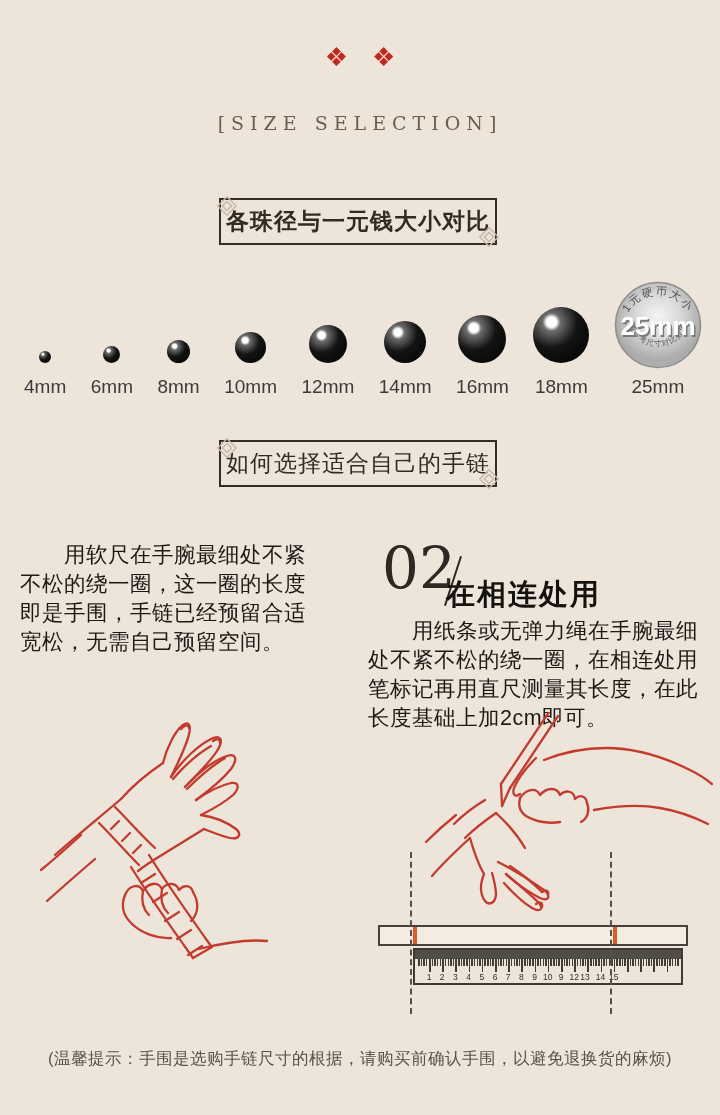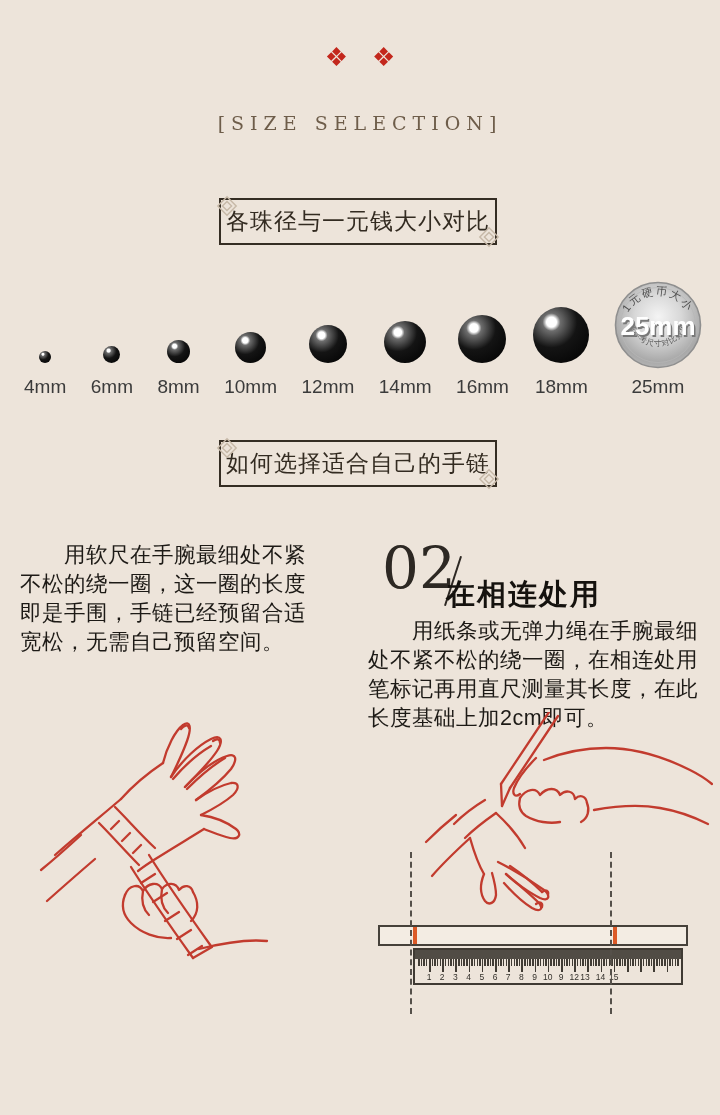--- a/index.html
+++ b/index.html
@@ -31,7 +31,7 @@
   .corner{position:absolute;width:22px;height:22px;}
   .corner.tl{top:-5px;left:-5px;}
   .corner.br{bottom:-5px;right:-5px;}
-  #compare-box{top:198px;}
+  #compare-box{top:198px;font-weight:bold;}
   #guide-box{top:440px;}
 
   

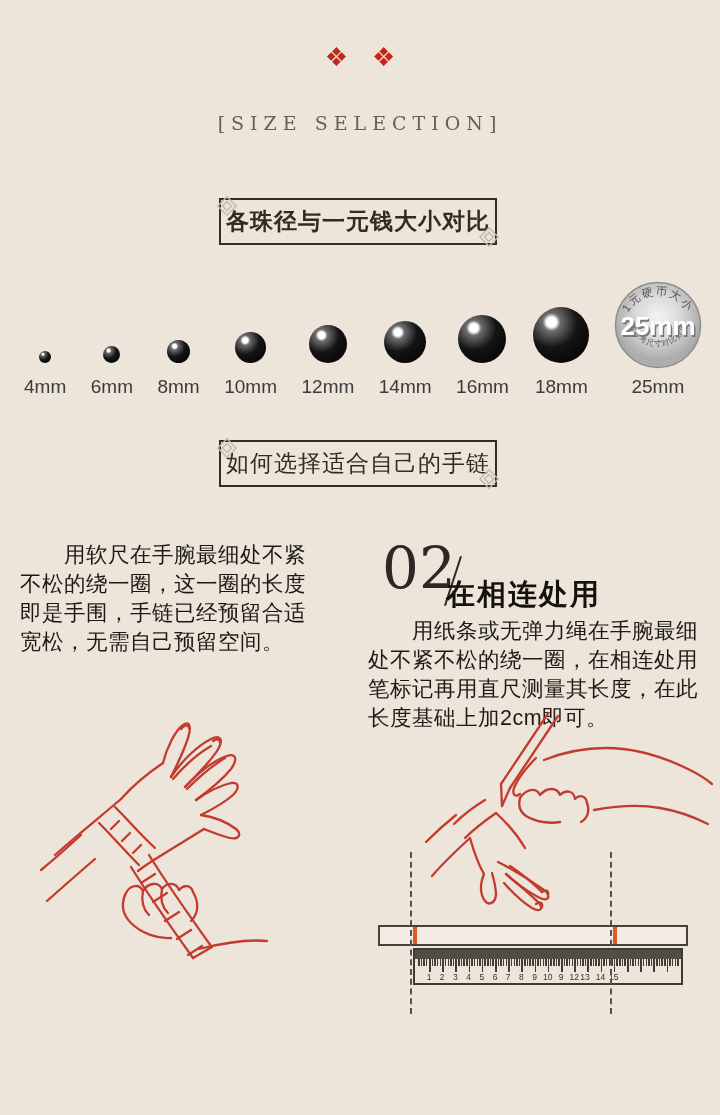--- a/index.html
+++ b/index.html
@@ -395,6 +395,7 @@
   <div class="dash-line" id="dash-left"></div>
   <div class="dash-line" id="dash-right"></div>
 
+  <div class="footer-tip">(温馨提示：手围是选购手链尺寸的根据，请购买前确认手围，以避免退换货的麻烦)</div>
 </div>
 
 </body></html>

